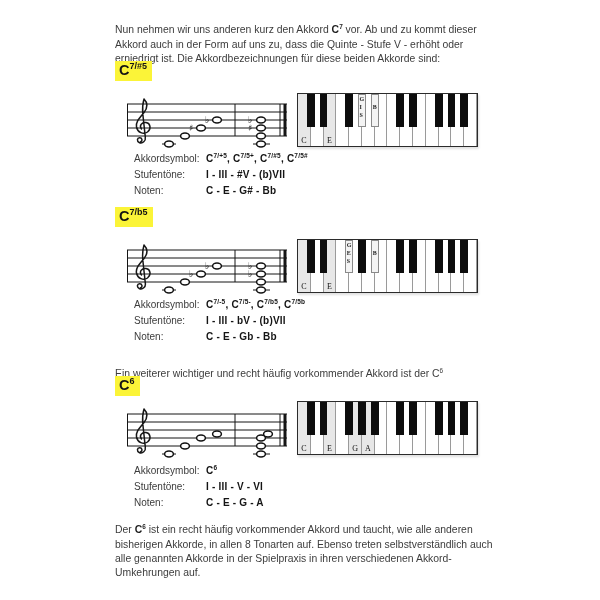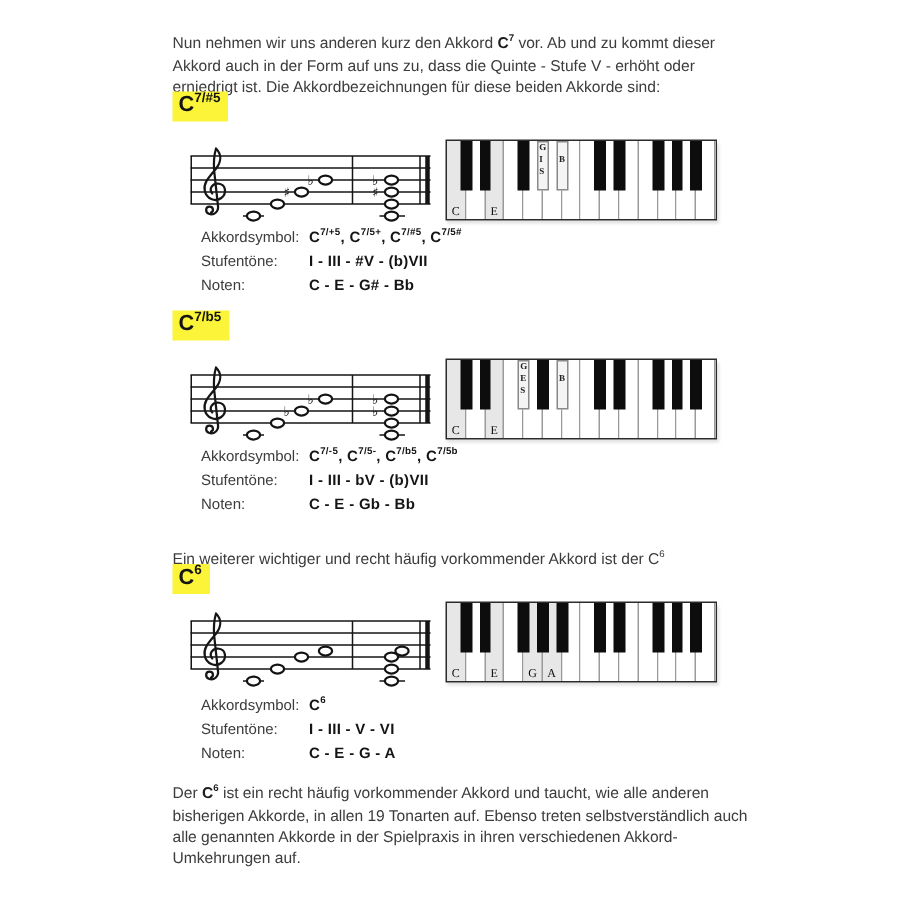--- a/index.html
+++ b/index.html
@@ -279,7 +279,7 @@
     </div>
   </div>
 
-  <p class="para" style="left:115px;top:513px;width:392px;"><span>Der </span><b><span>C</span><sup>6</sup></b><span> ist ein recht häufig vorkommender Akkord und taucht, wie alle anderen bisherigen Akkorde, in allen 19 Tonarten auf. Ebenso treten selbstverständlich auch alle genannten Akkorde in der Spielpraxis in ihren verschiedenen Akkord-Umkehrungen auf.</span></p>
+  <p class="para" style="left:115px;top:513px;width:392px;"><span>Der </span><b><span>C</span><sup>6</sup></b><span> ist ein recht häufig vorkommender Akkord und taucht, wie alle anderen bisherigen Akkorde, in allen 8 Tonarten auf. Ebenso treten selbstverständlich auch alle genannten Akkorde in der Spielpraxis in ihren verschiedenen Akkord-Umkehrungen auf.</span></p>
 
 
 </div>

